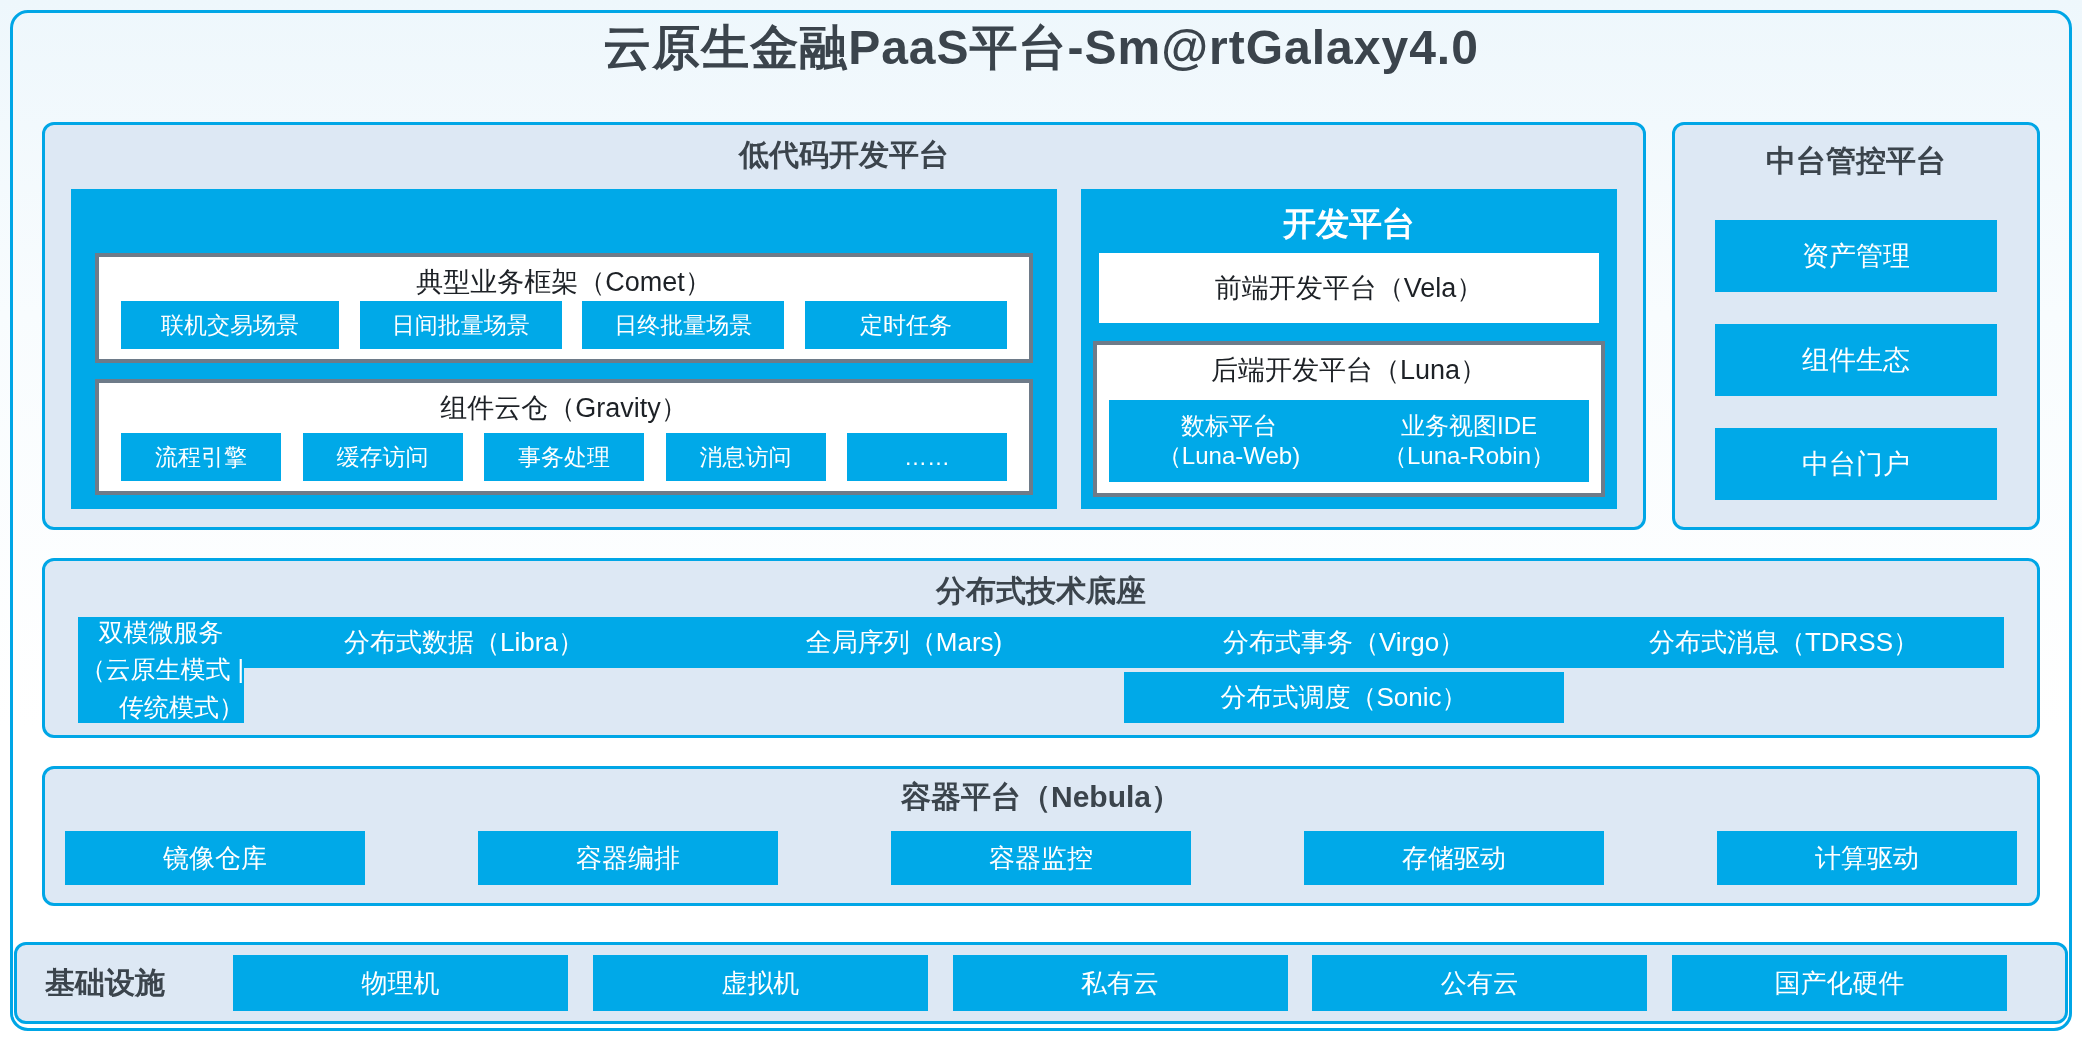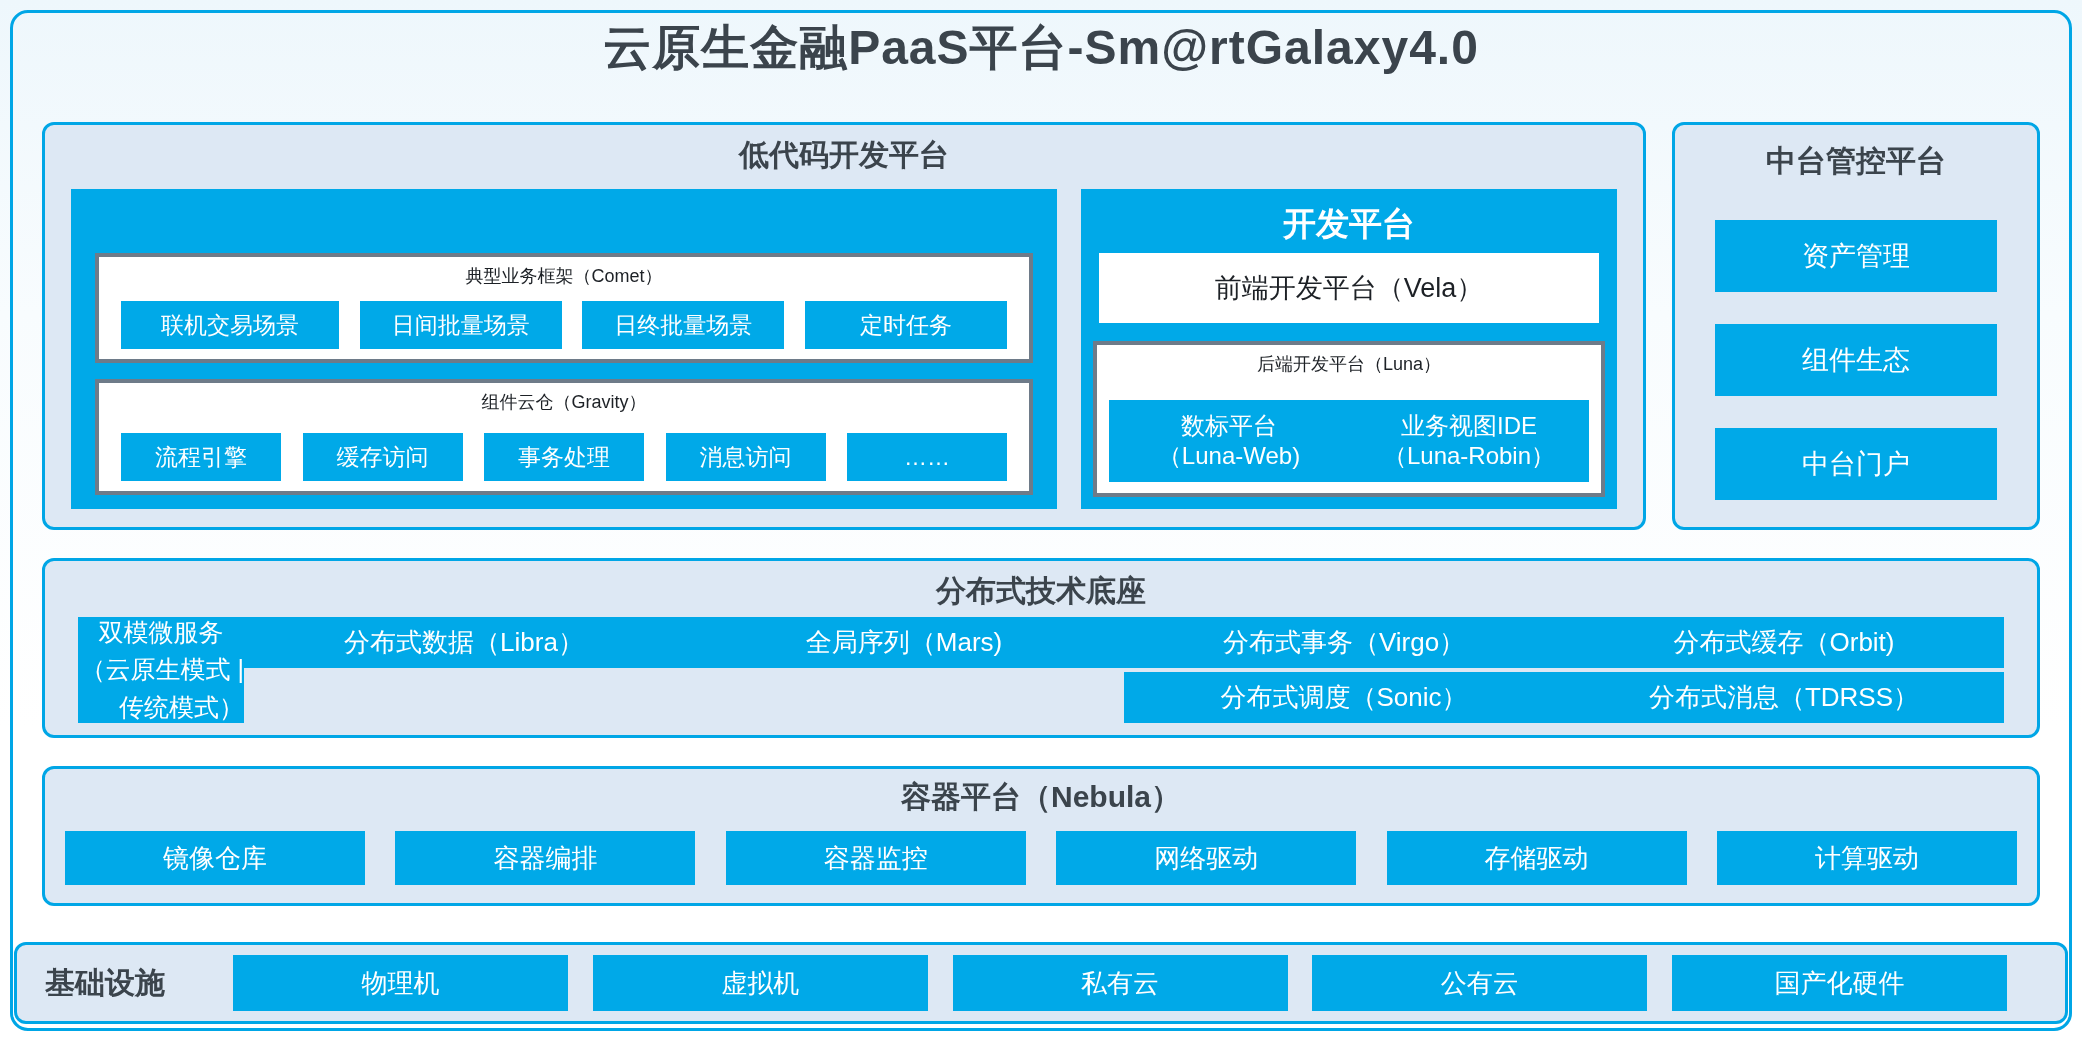--- a/index.html
+++ b/index.html
@@ -45,7 +45,7 @@
     border:4px solid #6e7b89;
   }
   .white-box-title{
-    text-align:center;font-size:18px;color:#1d2126;margin-top:7px;
+    text-align:center;font-size:27px;color:#1d2126;margin-top:7px;
   }
   .chip{
     background:#00a9e8;color:#ffffff;

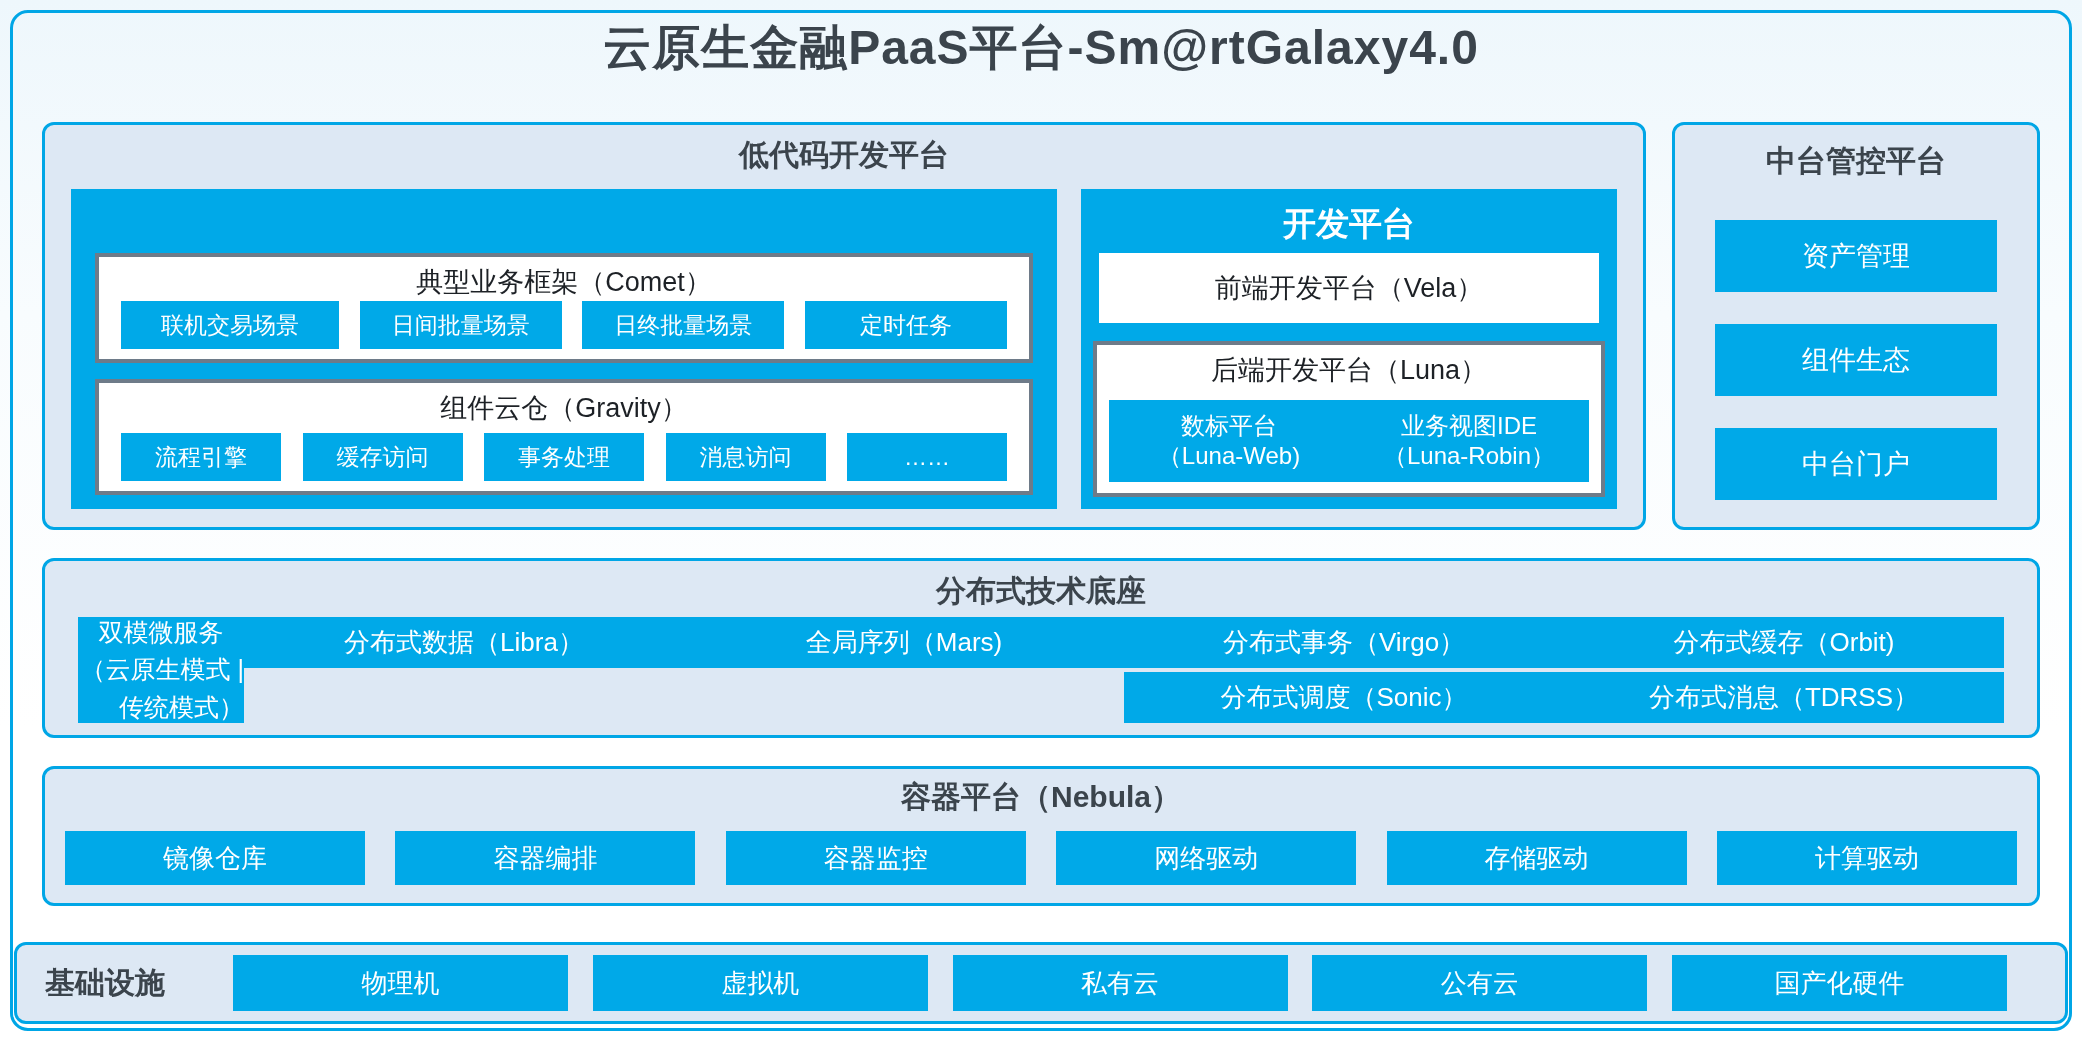--- a/index.html
+++ b/index.html
@@ -163,7 +163,6 @@
         <div class="chip dist-cell">分布式调度（Sonic）</div>
       </div>
       <div style="display:flex;flex-direction:column;justify-content:space-between;">
-        <div class="chip dist-cell">分布式缓存（Orbit)</div>
         <div class="chip dist-cell">分布式消息（TDRSS）</div>
       </div>
     </div>

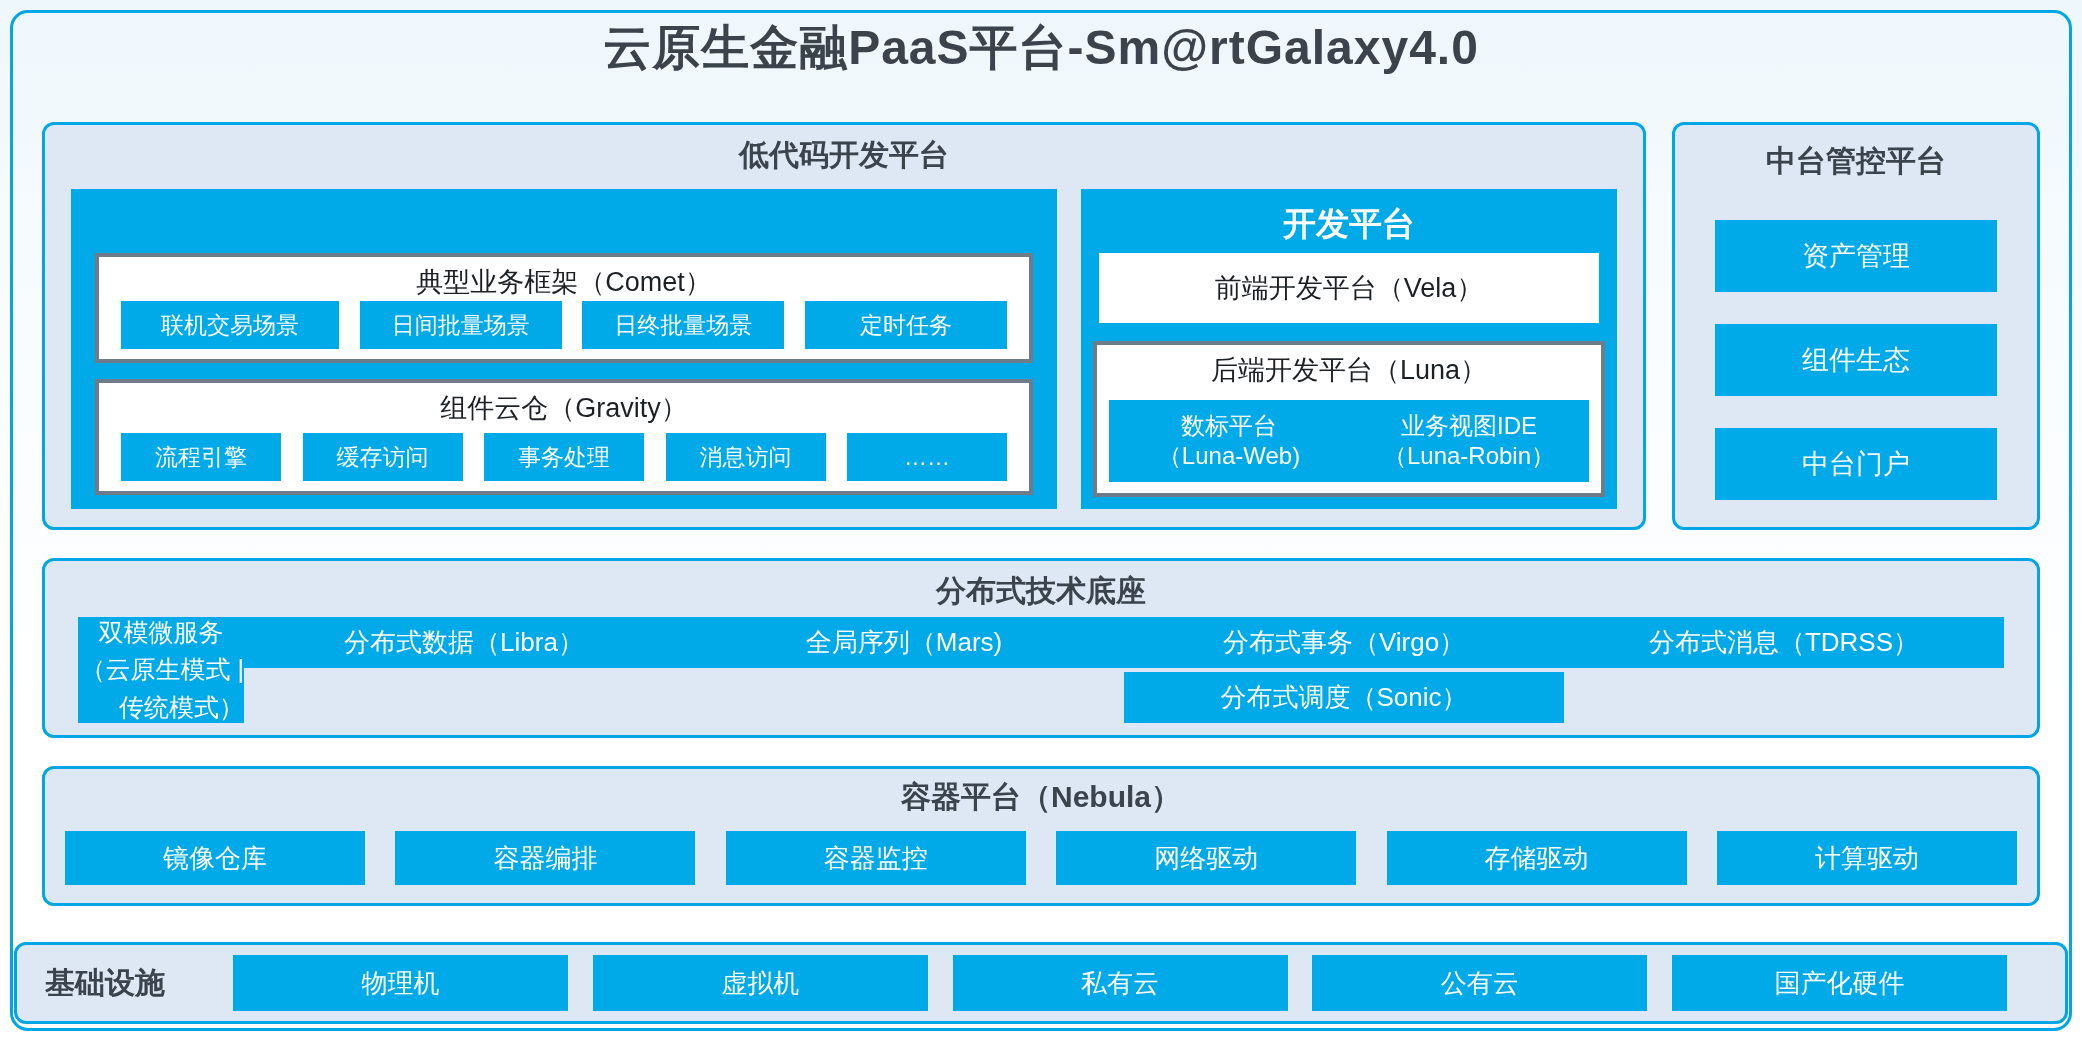--- a/index.html
+++ b/index.html
@@ -174,7 +174,6 @@
       <div class="chip nebula-chip">镜像仓库</div>
       <div class="chip nebula-chip">容器编排</div>
       <div class="chip nebula-chip">容器监控</div>
-      <div class="chip nebula-chip">网络驱动</div>
       <div class="chip nebula-chip">存储驱动</div>
       <div class="chip nebula-chip">计算驱动</div>
     </div>

